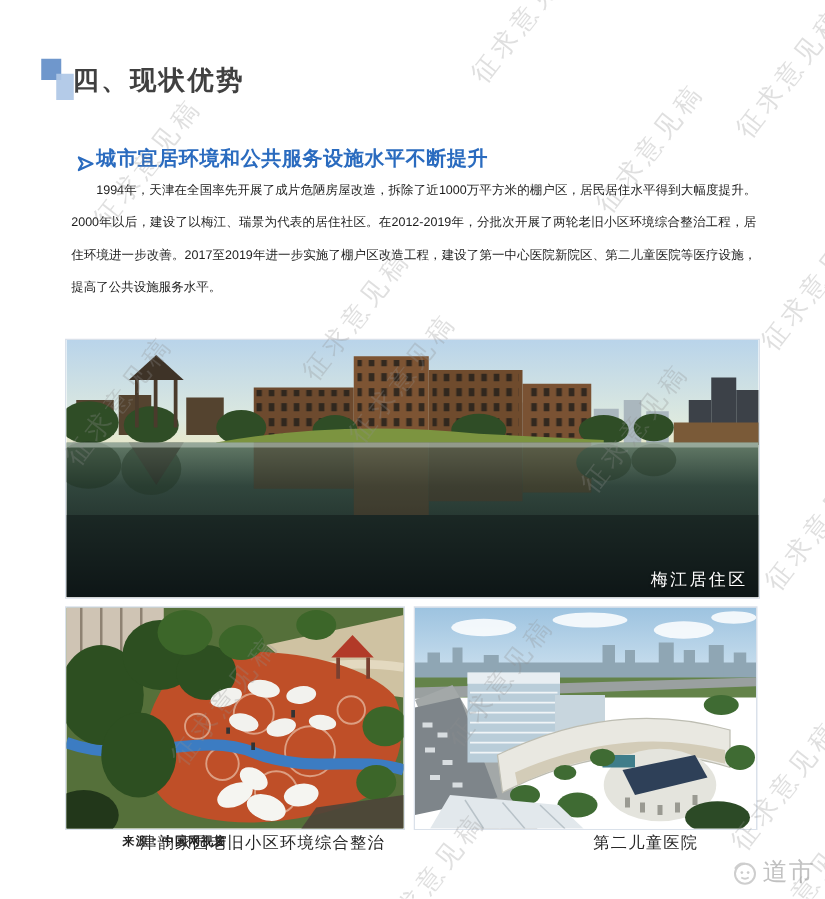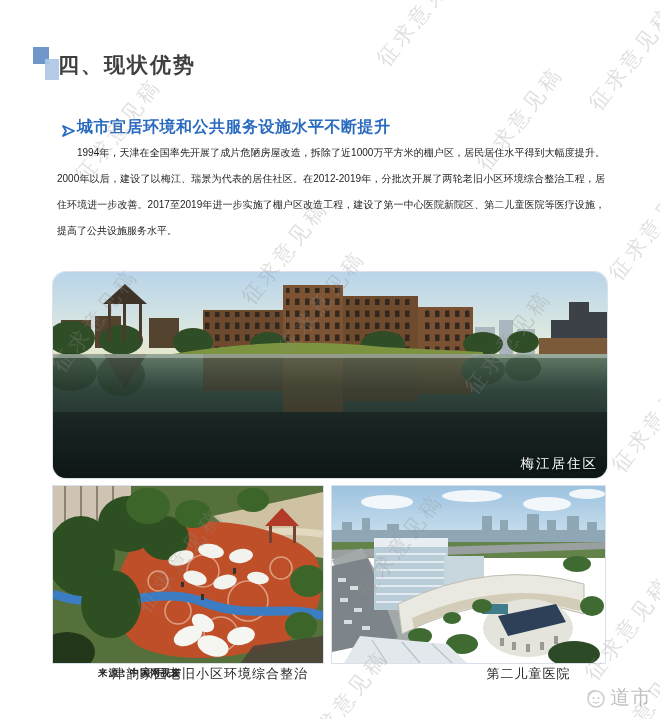--- a/index.html
+++ b/index.html
@@ -28,7 +28,7 @@
 
   
   figure{margin:0;padding:0;position:absolute;overflow:hidden;box-shadow:0 0 0 1px rgba(150,170,195,.35);}
-  .fig-panorama{left:53px;top:272px;width:554px;height:206px;border-radius:13px;}
+  .fig-panorama{left:53px;top:272px;width:554px;height:206px;}
   .fig-left{left:53px;top:486px;width:270px;height:177px;}
   .fig-right{left:332px;top:486px;width:273px;height:177px;}
   figure svg{display:block;width:100%;height:100%;}

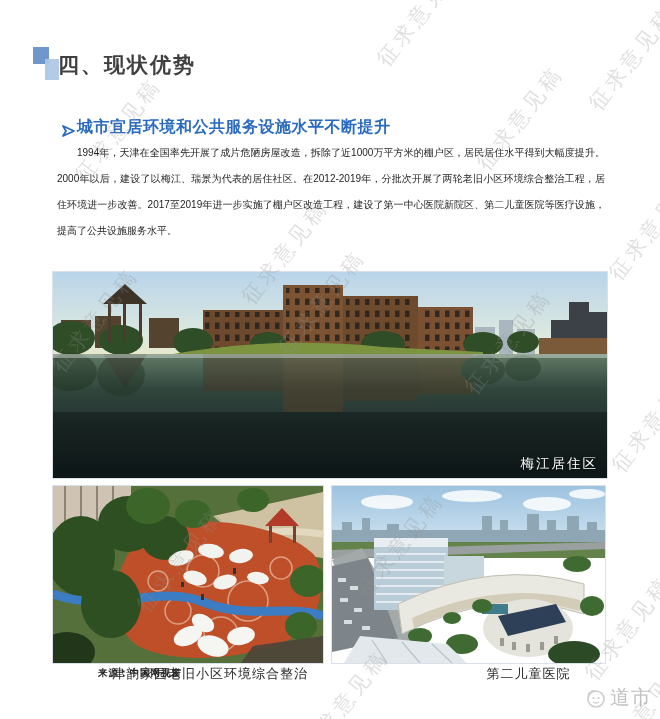--- a/index.html
+++ b/index.html
@@ -41,7 +41,7 @@
       font-size:9.5px;font-weight:bold;color:#222;letter-spacing:1px;z-index:4;margin-left:44px;}
   .cap-left{position:absolute;left:112px;top:665px;width:230px;
       font-family:"Liberation Serif",serif;font-size:13px;color:#262626;letter-spacing:1px;z-index:4;}
-  .cap-right{position:absolute;left:456px;top:665px;width:145px;text-align:center;
+  .cap-right{position:absolute;left:444px;top:665px;width:145px;text-align:center;
       font-family:"Liberation Serif",serif;font-size:13px;color:#262626;letter-spacing:1px;z-index:4;}
 
   

